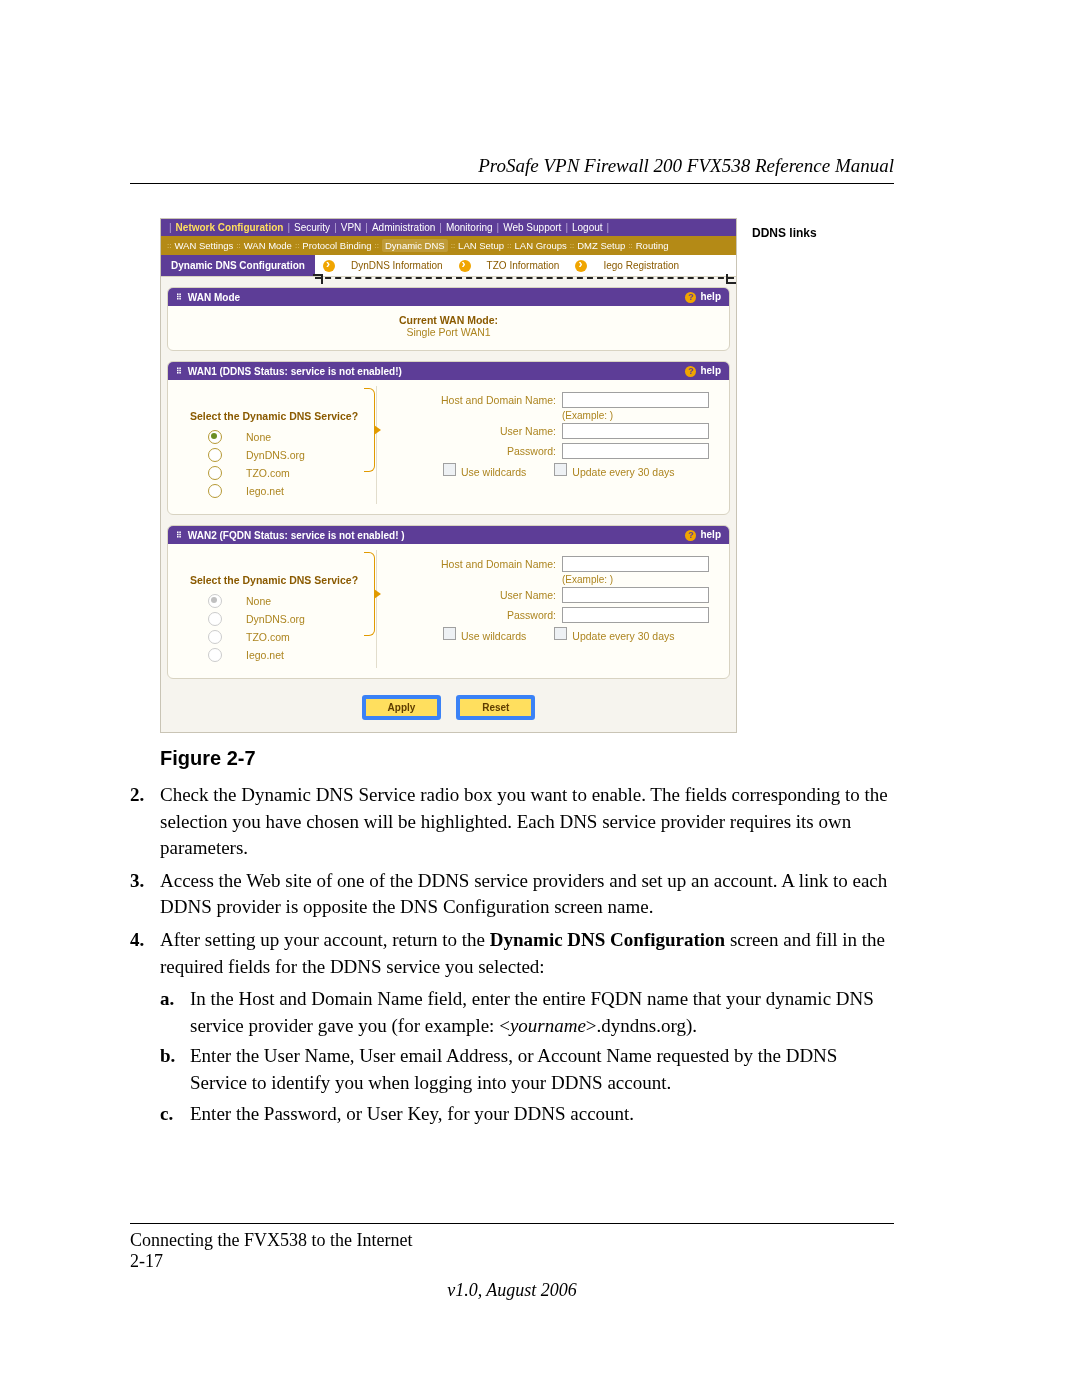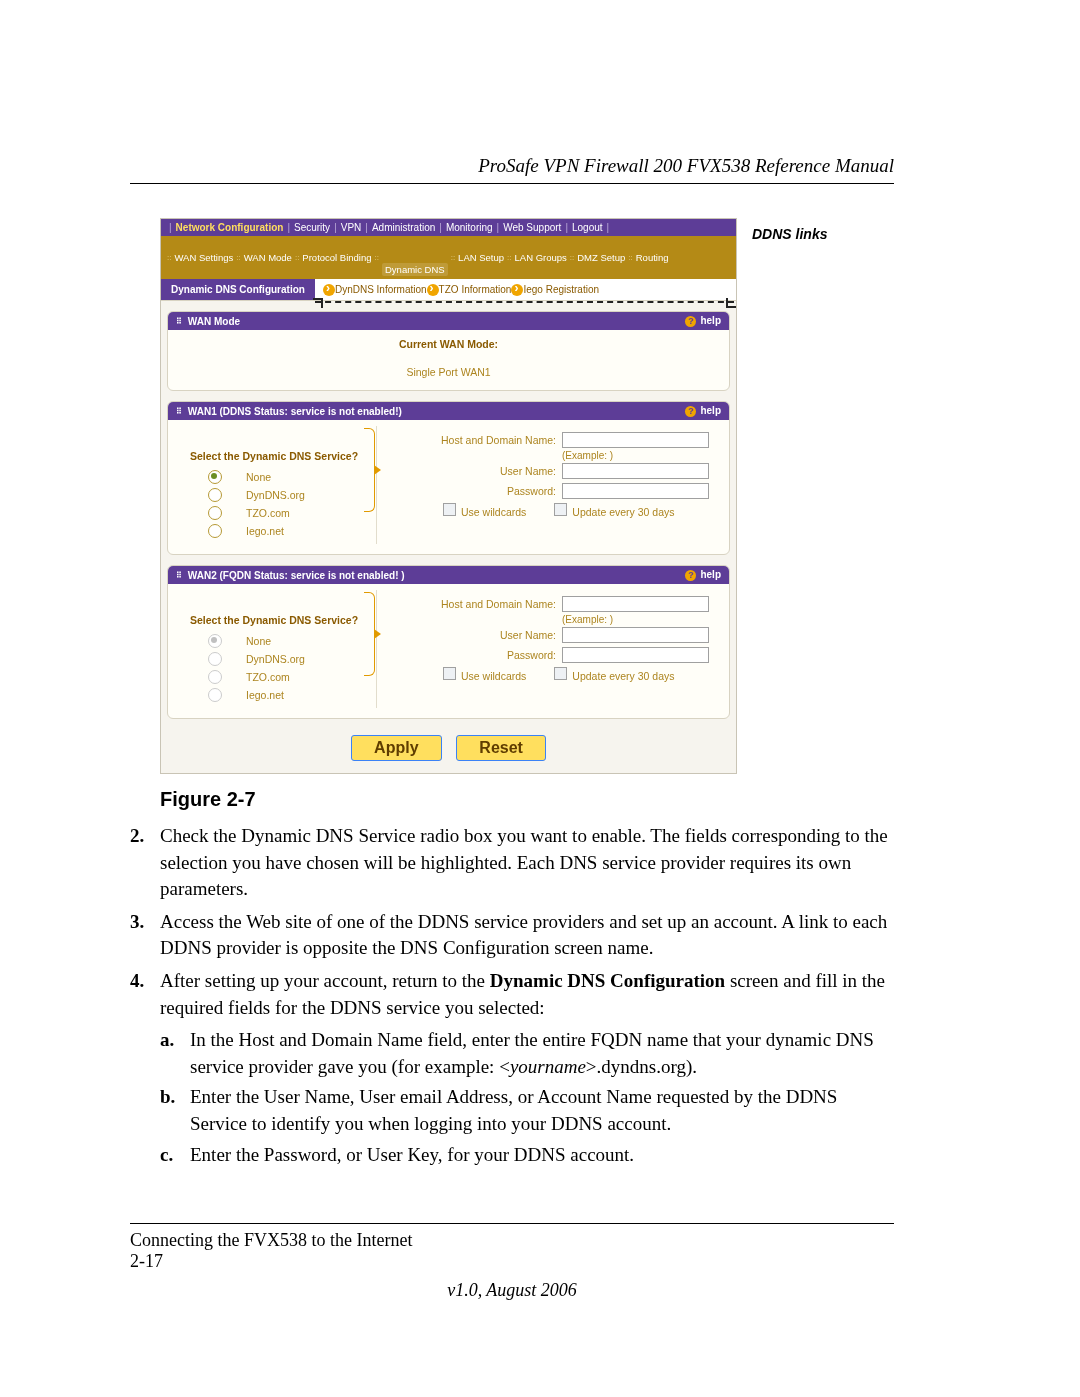--- a/index.html
+++ b/index.html
@@ -28,10 +28,9 @@
     left: 752px;
     top: 226px;
     font-family: Arial, Helvetica, sans-serif;
-    font-size: 14px;
+    font-size: 12px;
     line-height: 1.25;
     font-weight: bold;
-    font-style: italic;
   }
   
   .shot {

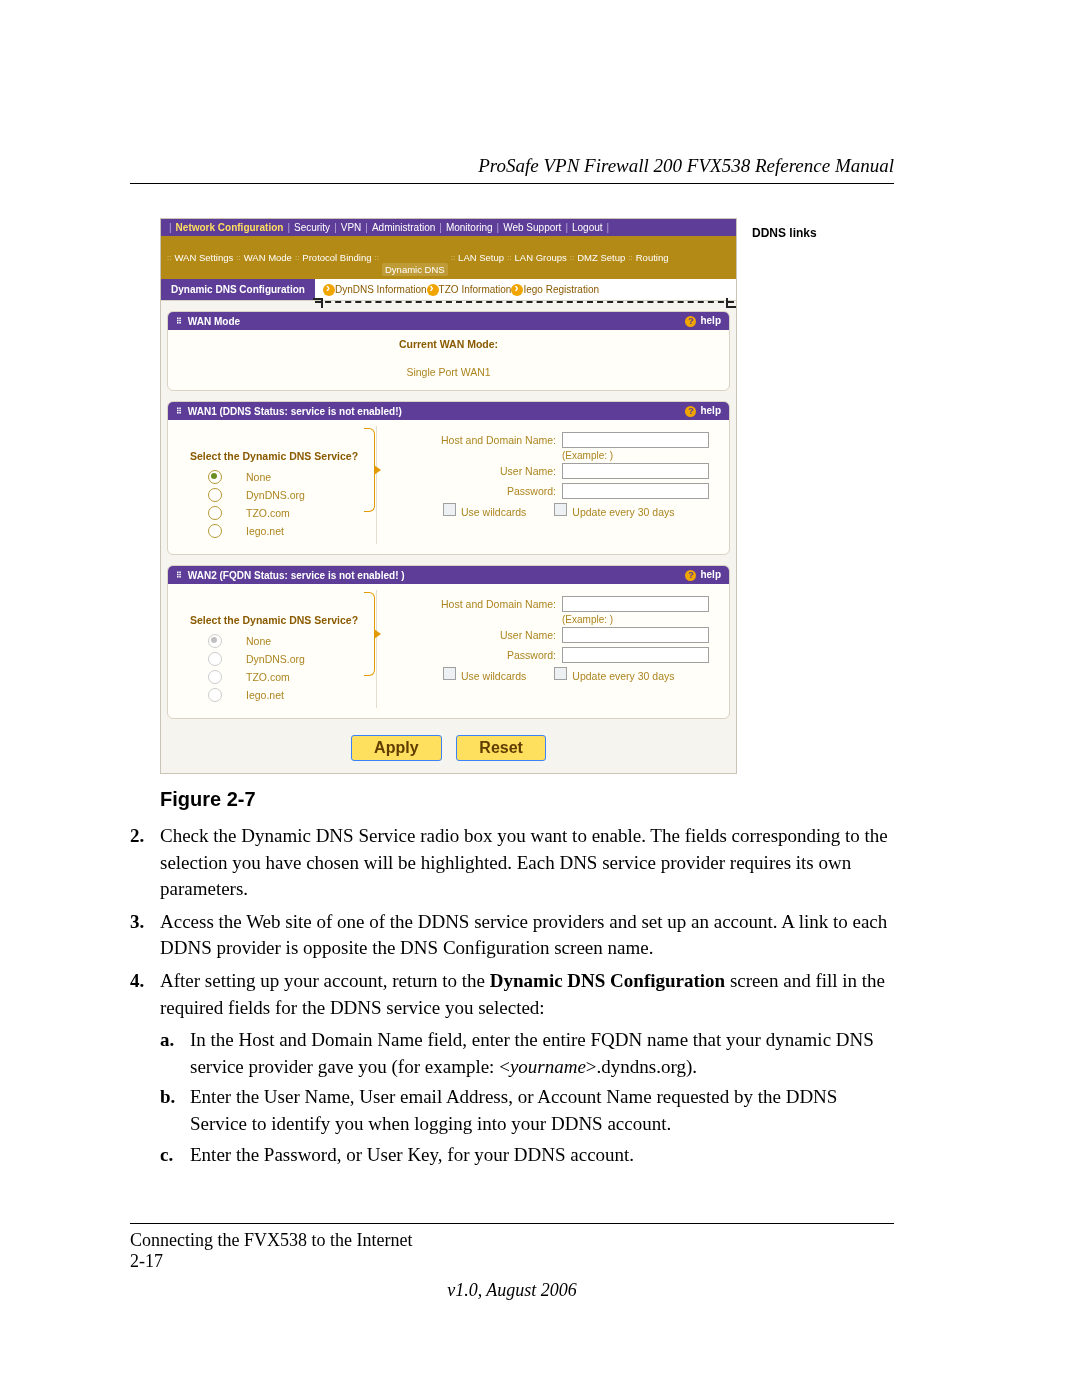--- a/index.html
+++ b/index.html
@@ -66,7 +66,7 @@
     flex-wrap: nowrap;
   }
   .subnav .ss { color: #e6cf89; font-size: 8px; }
-  .subnav .sel { color: #fff; background: rgba(255,255,255,0.15); padding: 1px 3px; border-radius: 2px; margin-top: 24px; }
+  .subnav .sel { color: #fff; background: rgba(255,255,255,0.15); padding: 1px 3px; border-radius: 2px; }
   .linkbar {
     display: flex;
     align-items: center;

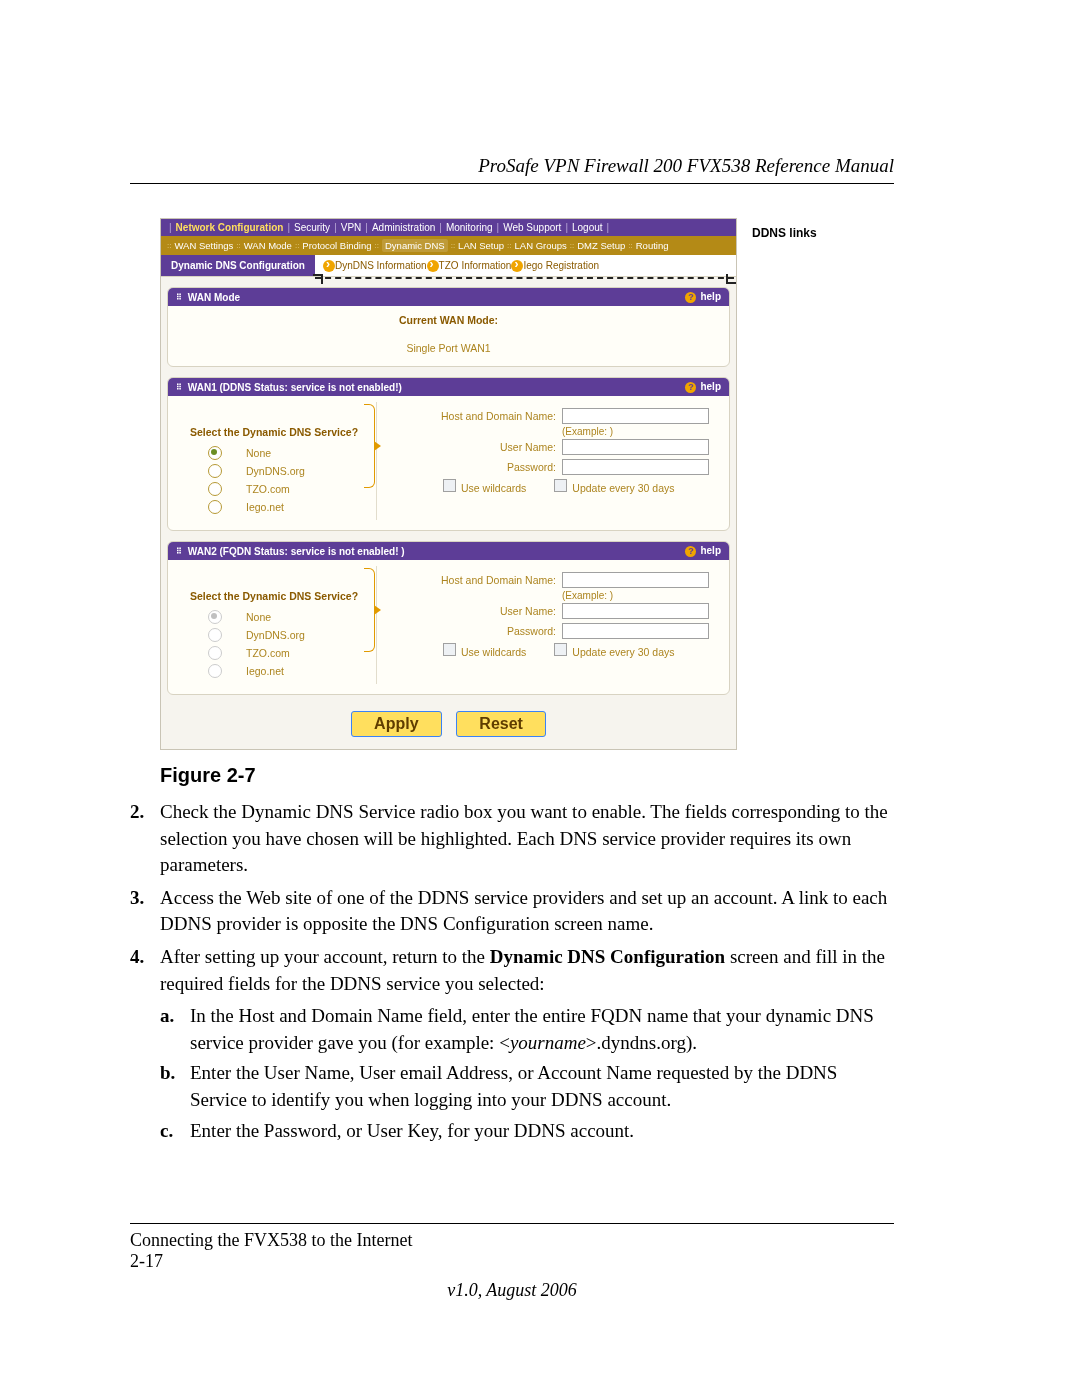--- a/index.html
+++ b/index.html
@@ -88,7 +88,7 @@
     color: #8a5a00;
     display: flex;
     align-items: center;
-    gap: 0;
+    gap: 16px;
     position: relative;
   }
   .arrow-circ {

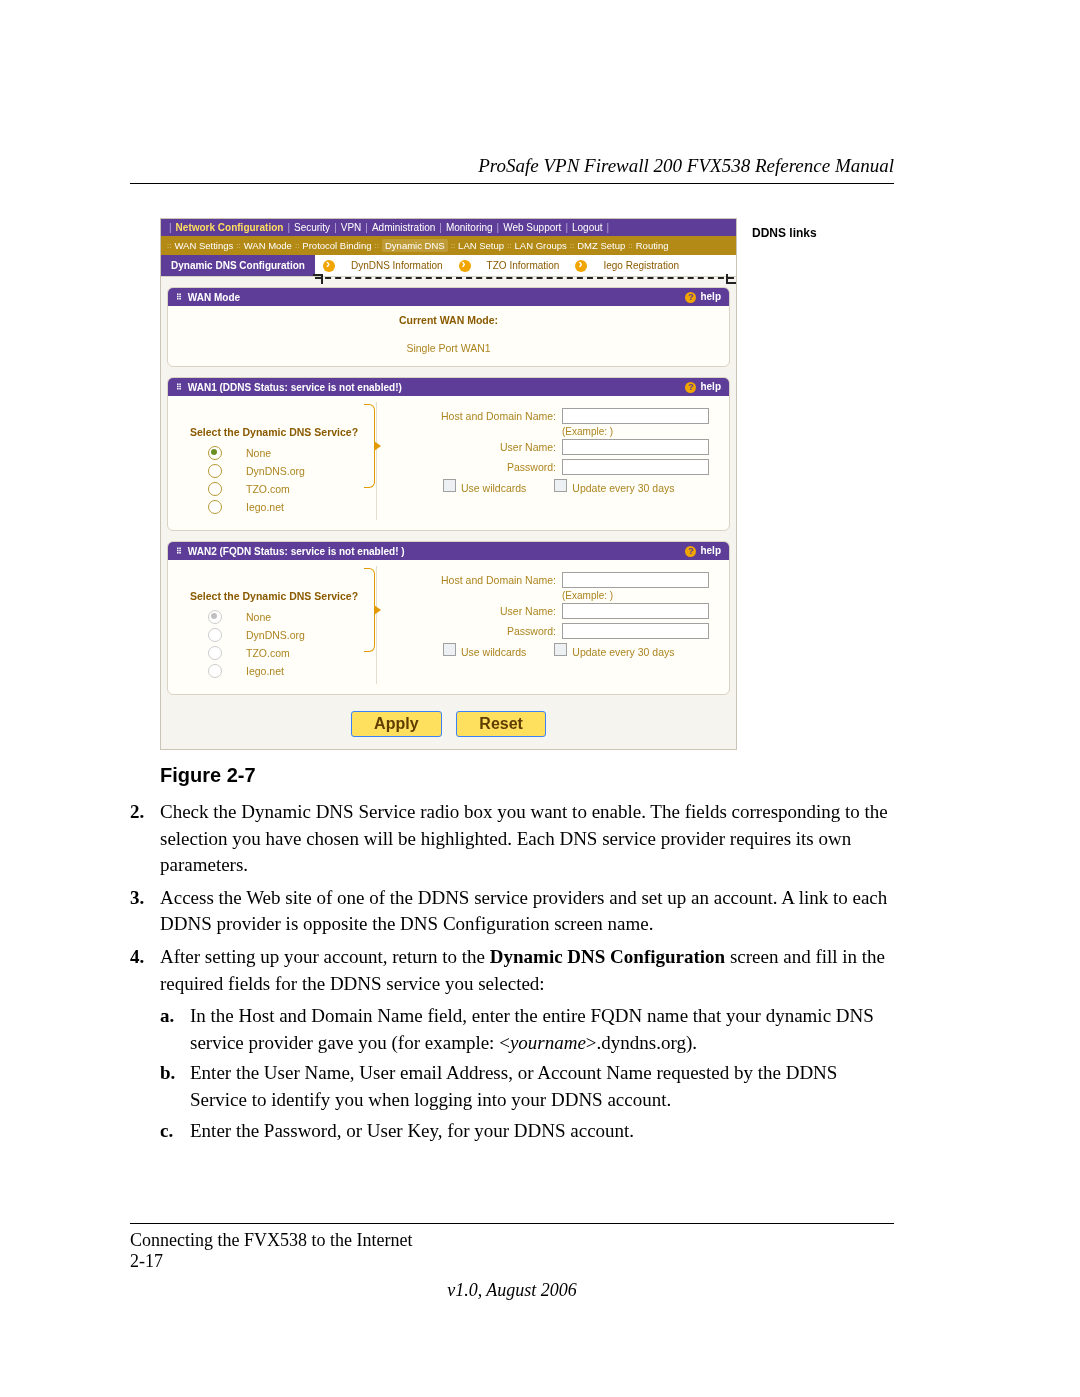--- a/index.html
+++ b/index.html
@@ -152,7 +152,7 @@
   }
   .panel-body { padding: 8px 20px 12px 20px; }
   .centered { text-align: center; color: #8a5a00; font-weight: bold; font-size: 10.5px; }
-  .centered .sub { color: #ad8520; font-weight: normal; display: block; margin-top: 16px; }
+  .centered .sub { color: #ad8520; font-weight: normal; display: block; margin-top: 0; }
   .two-col { display: flex; }
   .two-col .left { width: 180px; padding: 4px 4px 4px 22px; color: #8a5a00; font-size: 10.5px; }
   .two-col .left .hdr { font-weight: bold; margin-bottom: 6px; margin-top: 20px; }

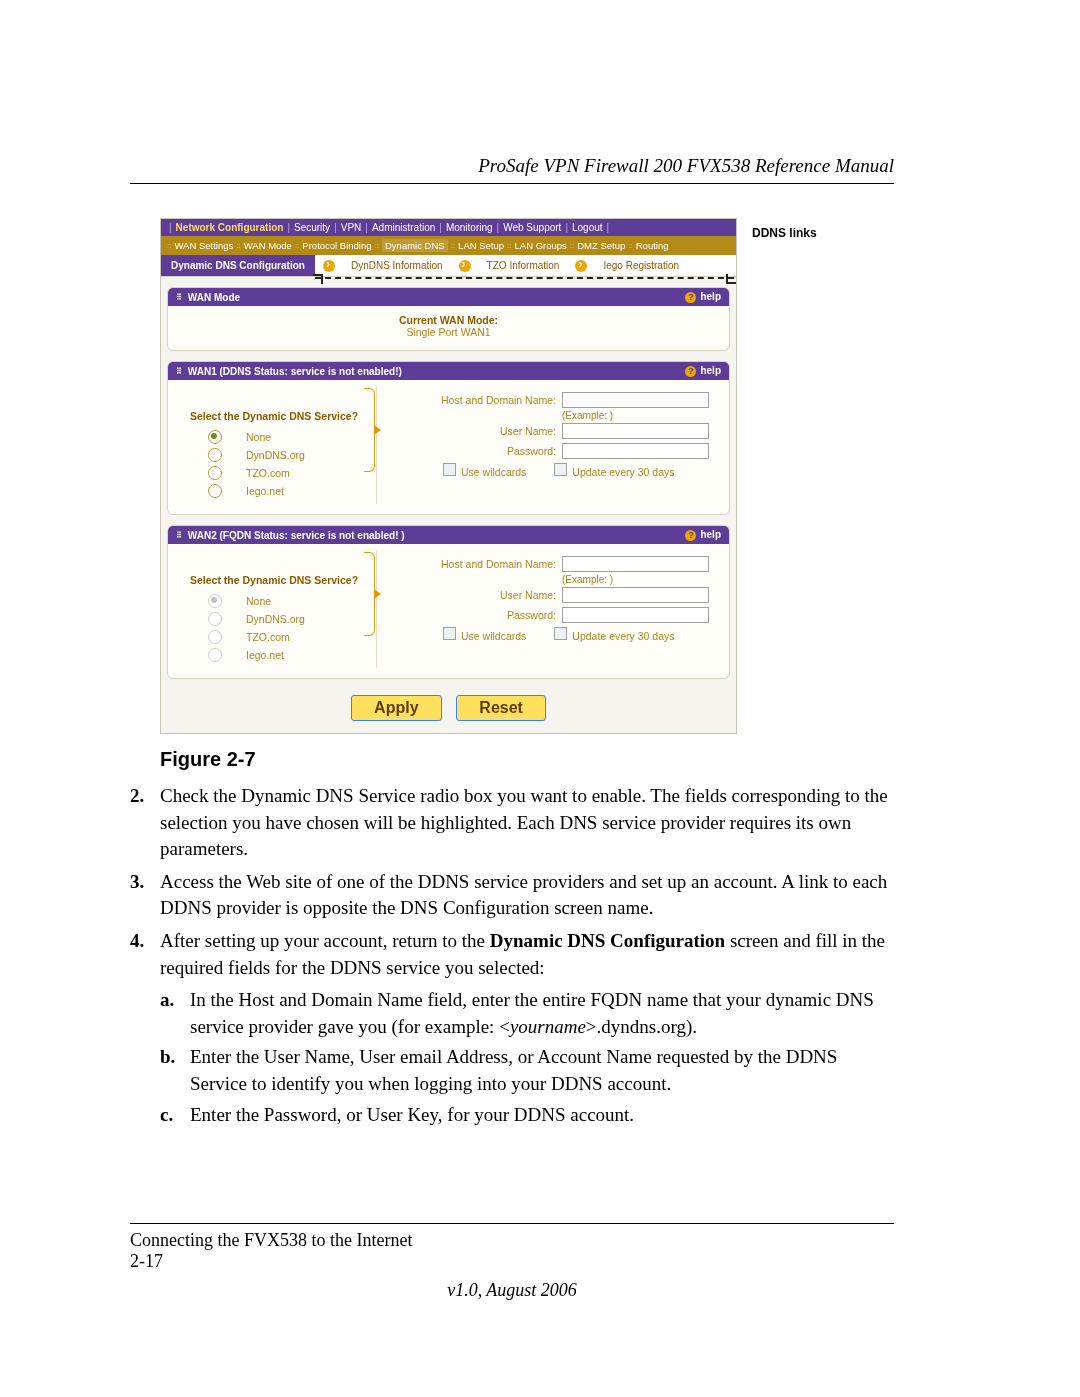--- a/index.html
+++ b/index.html
@@ -192,11 +192,11 @@
   .btn {
     display:inline-block;
     font-family: Verdana, sans-serif;
-    font-size: 16px;
+    font-size: 10px;
     font-weight: bold;
     color: #5f3d00;
     background: #ffdf5e;
-    border: 1px solid #3b82f6;
+    border: 4px solid #3b82f6;
     border-radius: 3px;
     padding: 3px 22px;
     margin: 0 6px;

